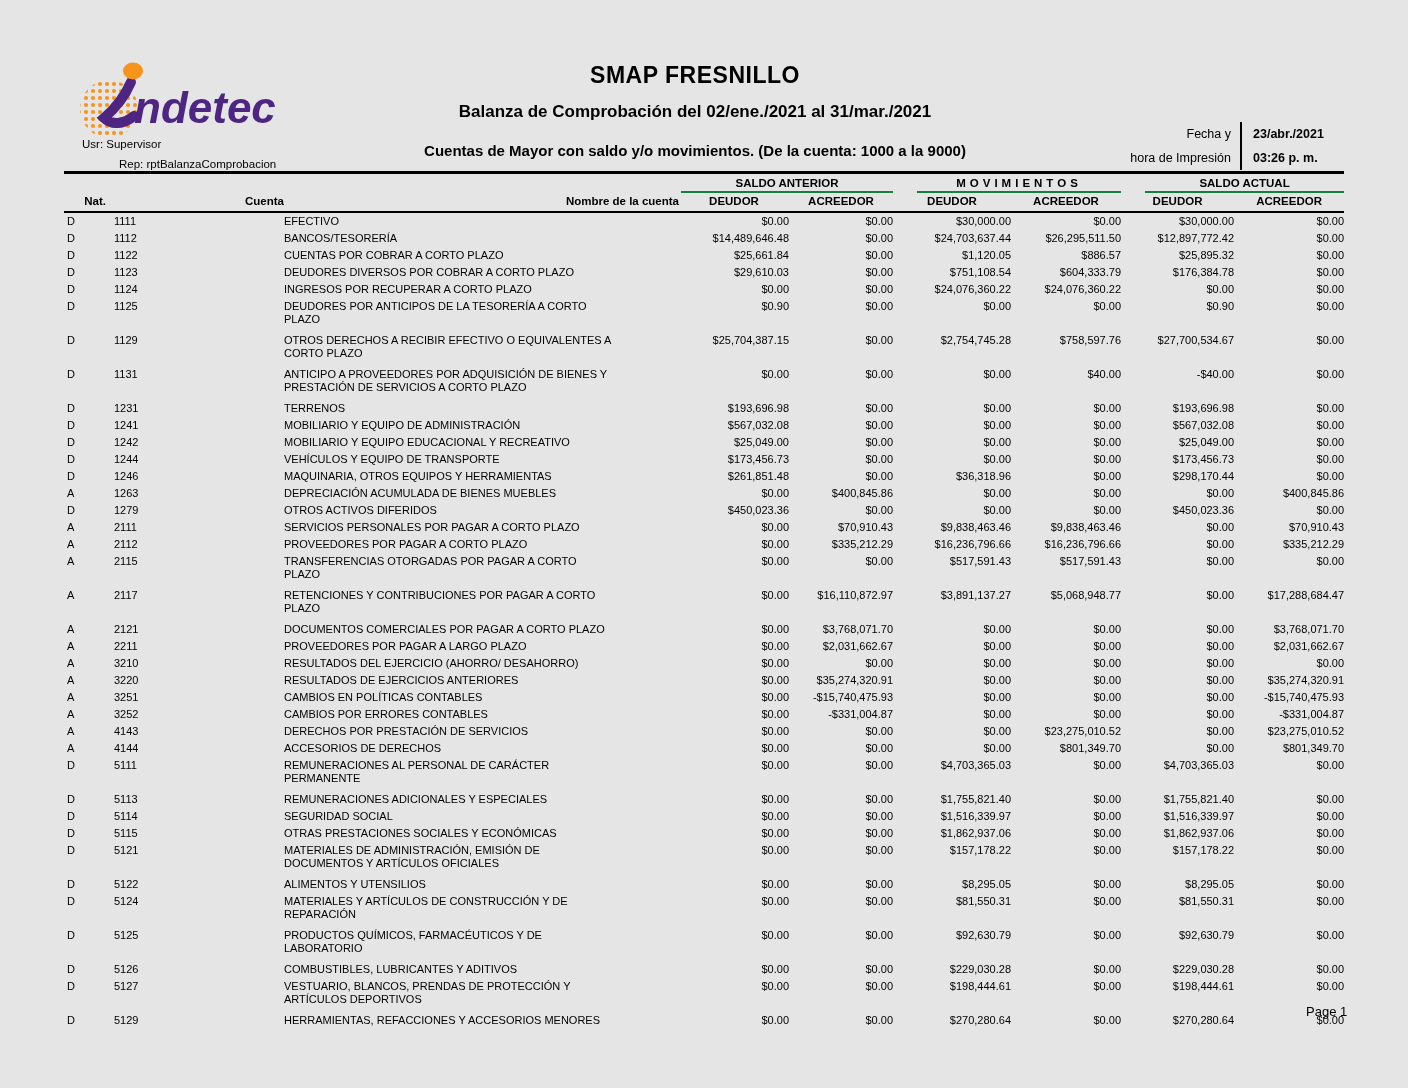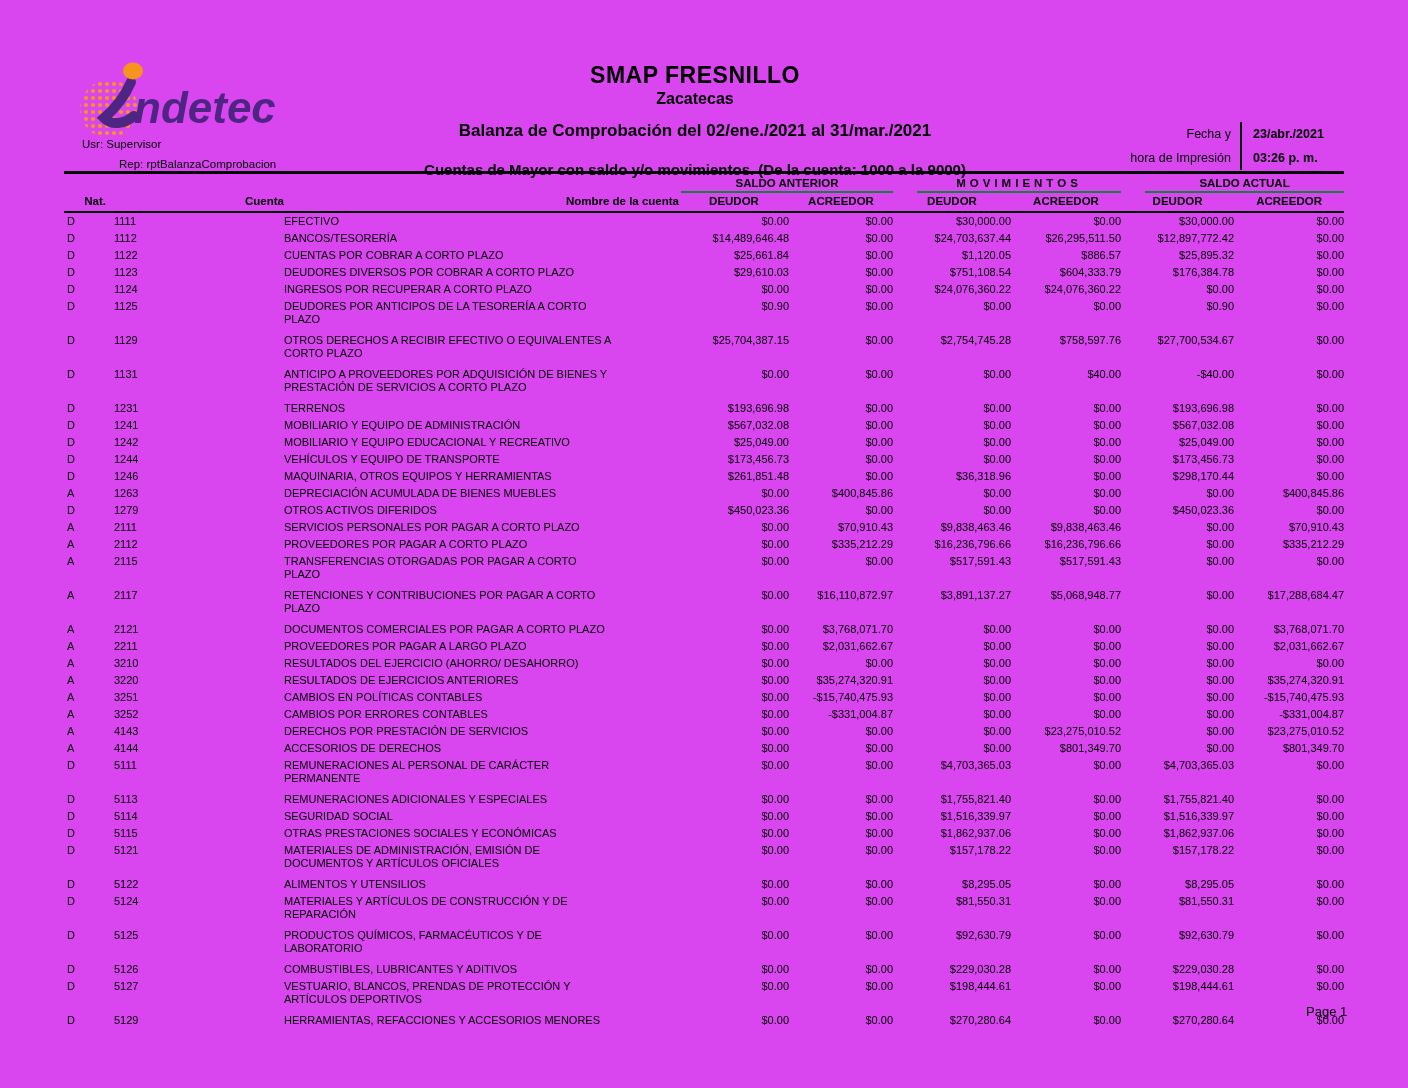--- a/index.html
+++ b/index.html
@@ -5,7 +5,7 @@
   * { margin:0; padding:0; box-sizing:border-box; }
   html,body { background:#fff; }
   body { font-family:"Liberation Sans","DejaVu Sans",sans-serif; color:#000; }
-  .page { position:relative; width:1408px; height:1088px; background:#d946ef; overflow:hidden; }
+  .page { position:relative; width:1408px; height:1088px; background:#e5e5e5; overflow:hidden; }
 
   
   .logo { position:absolute; left:76px; top:60px; width:210px; height:84px; }

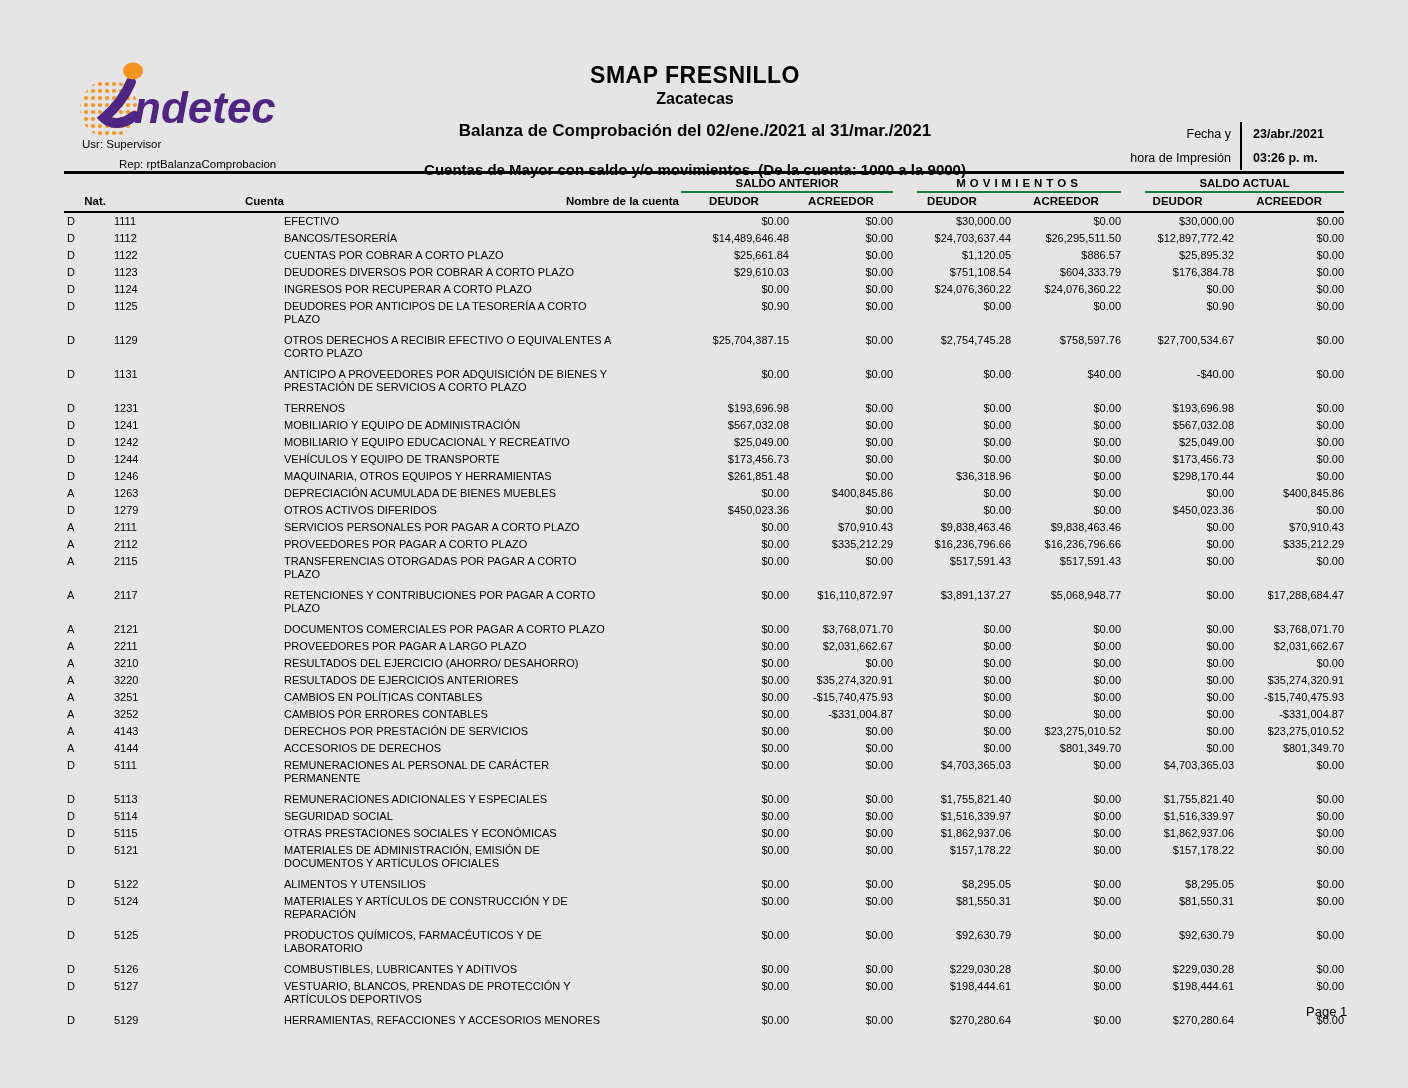--- a/index.html
+++ b/index.html
@@ -75,7 +75,6 @@
 
   <div class="title-block">
     <div class="t-org">SMAP FRESNILLO</div>
-    <div class="t-state">Zacatecas</div>
     <div class="t-report">Balanza de Comprobación del 02/ene./2021 al 31/mar./2021</div>
     <div class="t-scope">Cuentas de Mayor con saldo y/o movimientos. (De la cuenta: 1000 a la 9000)</div>
   </div>

